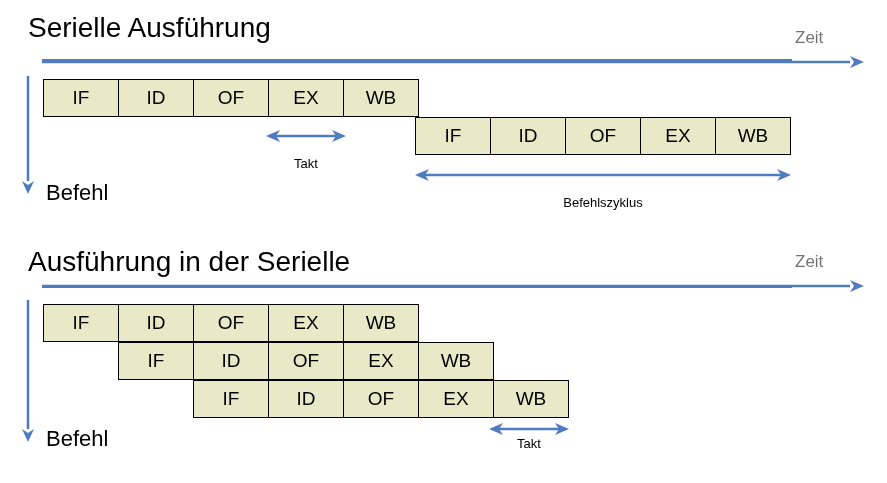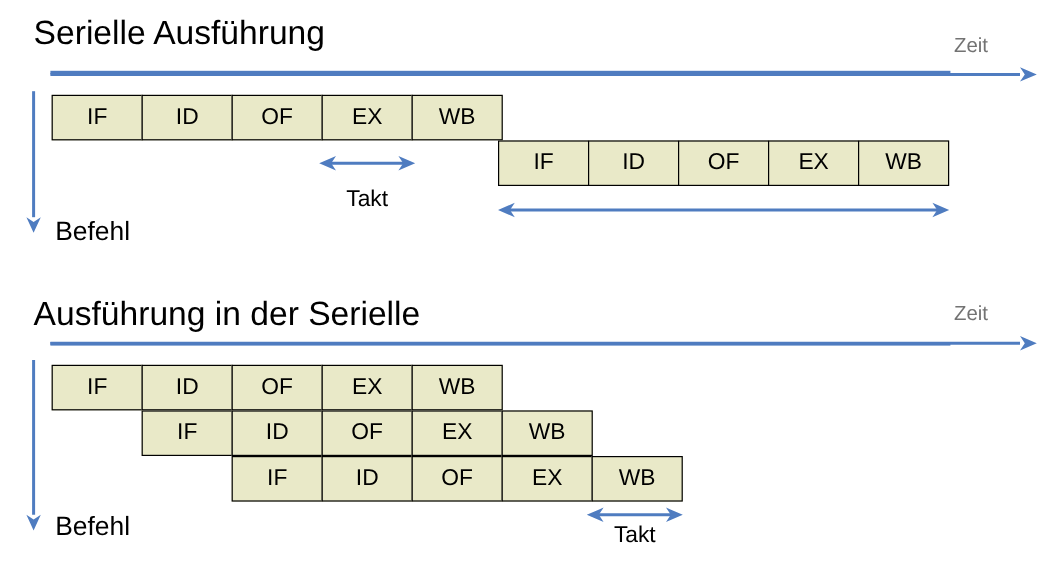--- a/index.html
+++ b/index.html
@@ -48,7 +48,7 @@
   }
   .meas-label {
     position: absolute;
-    font-size: 19px;
+    font-size: 13px;
     line-height: 1;
     color: #000000;
     white-space: nowrap;

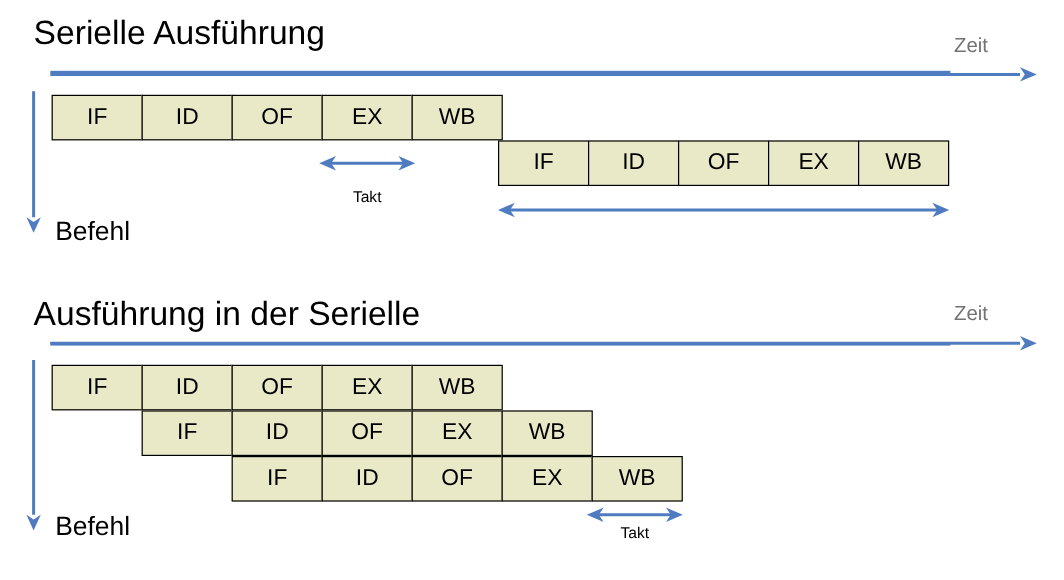--- a/index.html
+++ b/index.html
@@ -132,6 +132,7 @@
     <path d="M364,2 L378,8 L364,14 L368,8 Z" fill="#4f7cc0"></path>
   </svg>
 
+  <div class="meas-label" style="left:413px; top:196px; width:380px;">Befehlszyklus</div>
 
   <div class="section-title" style="left:28px; top:248px;">Ausführung in der Serielle</div>
 

